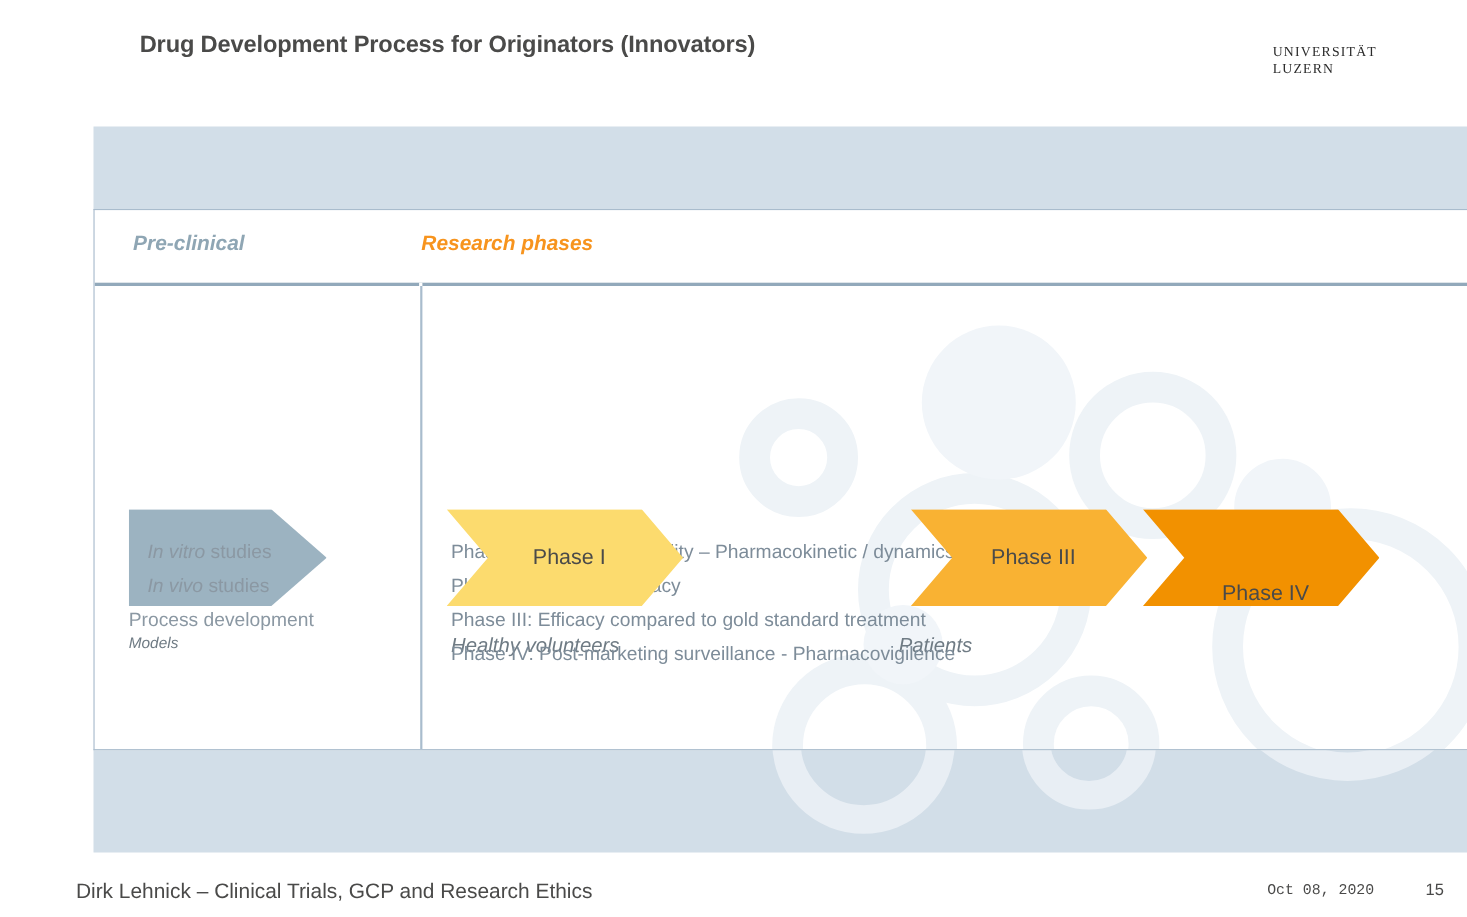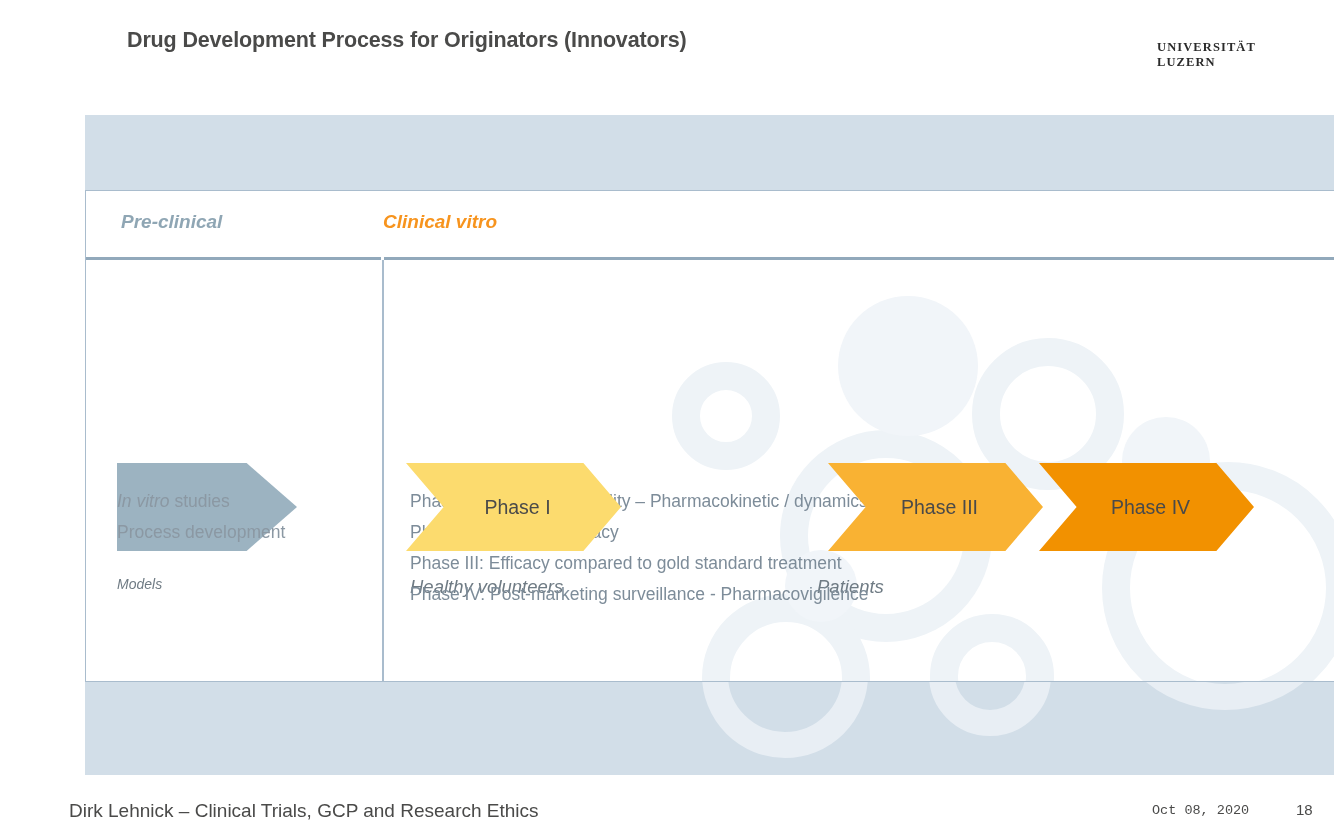--- a/index.html
+++ b/index.html
@@ -35,7 +35,7 @@
     top: 40px;
     font-family: "Liberation Serif", serif;
     font-size: 12.5px;
-    font-weight: bold;
+    font-weight: normal;
     color: #2b2b2b;
     line-height: 14.5px;
     letter-spacing: 1.1px;

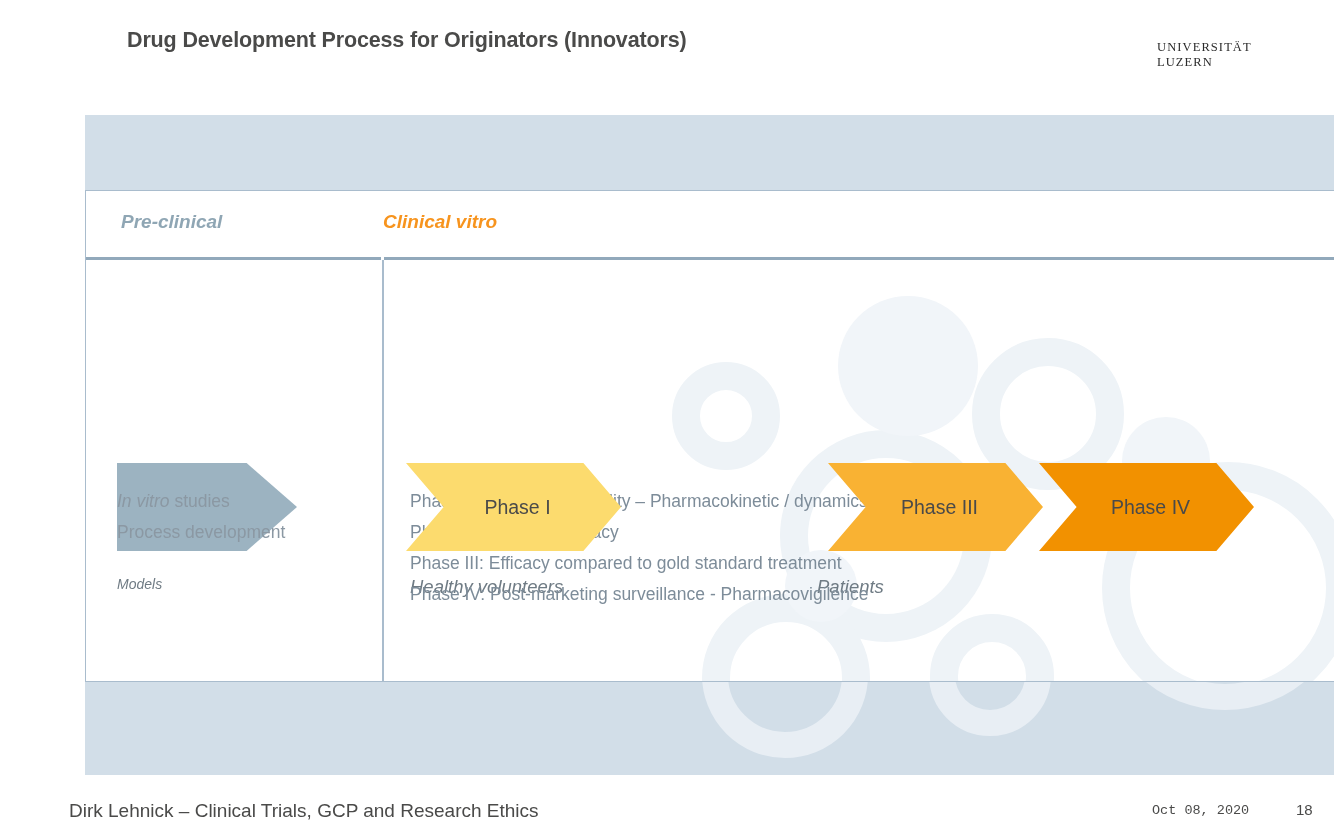--- a/index.html
+++ b/index.html
@@ -293,7 +293,7 @@
 
   <div class="hdr-row">
     <div class="hdr-pre">Pre-clinical</div>
-    <div class="hdr-clin">Clinical vitro</div>
+    <div class="hdr-clin">Research phases</div>
   </div>
   <div class="hrule"></div>
   <div class="hrule-gap"></div>

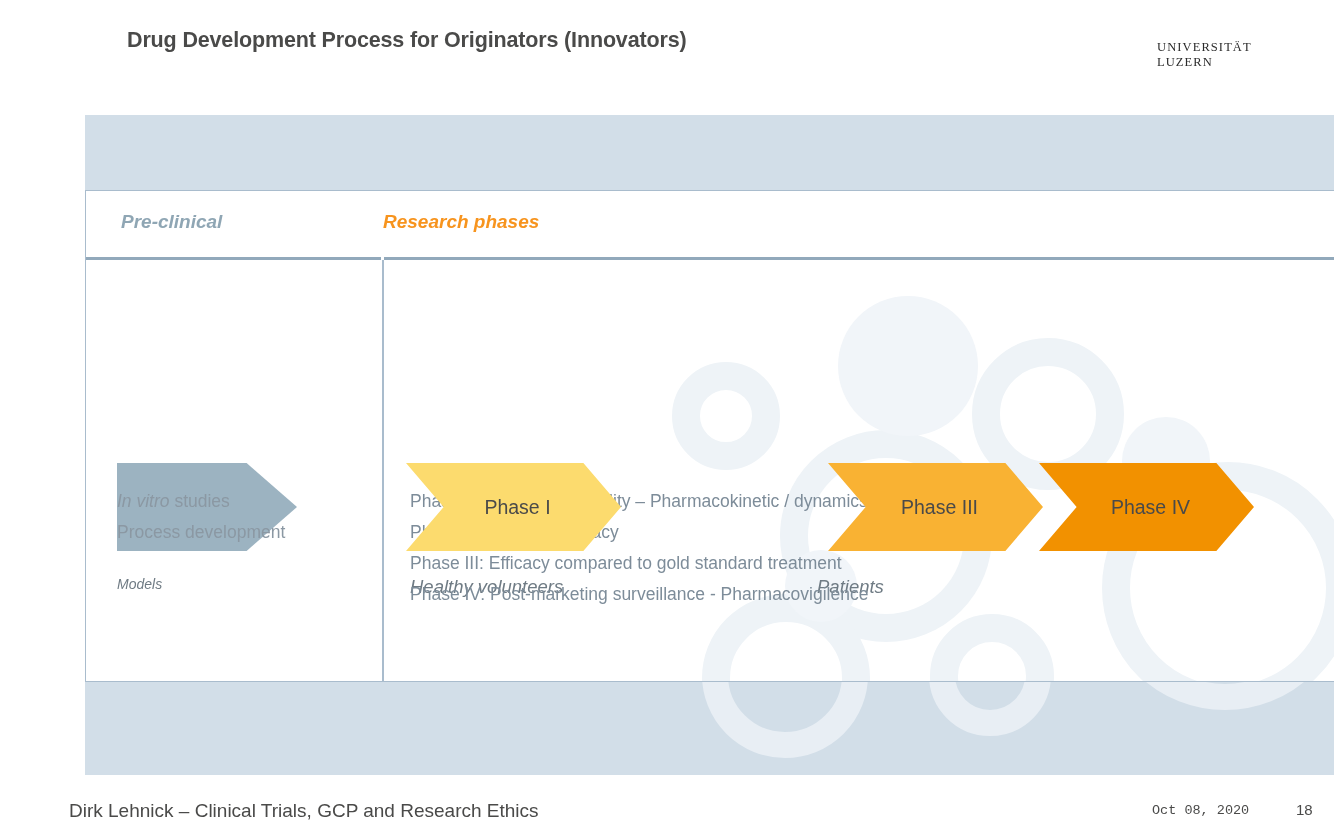--- a/index.html
+++ b/index.html
@@ -218,7 +218,7 @@
   }
   .right-list .li { white-space: nowrap; }
   .left-list .li { white-space: nowrap; }
-  .it { font-style: italic; }
+  .it { font-style: italic; margin-left: 17px; }
 
   
   .footer-author {

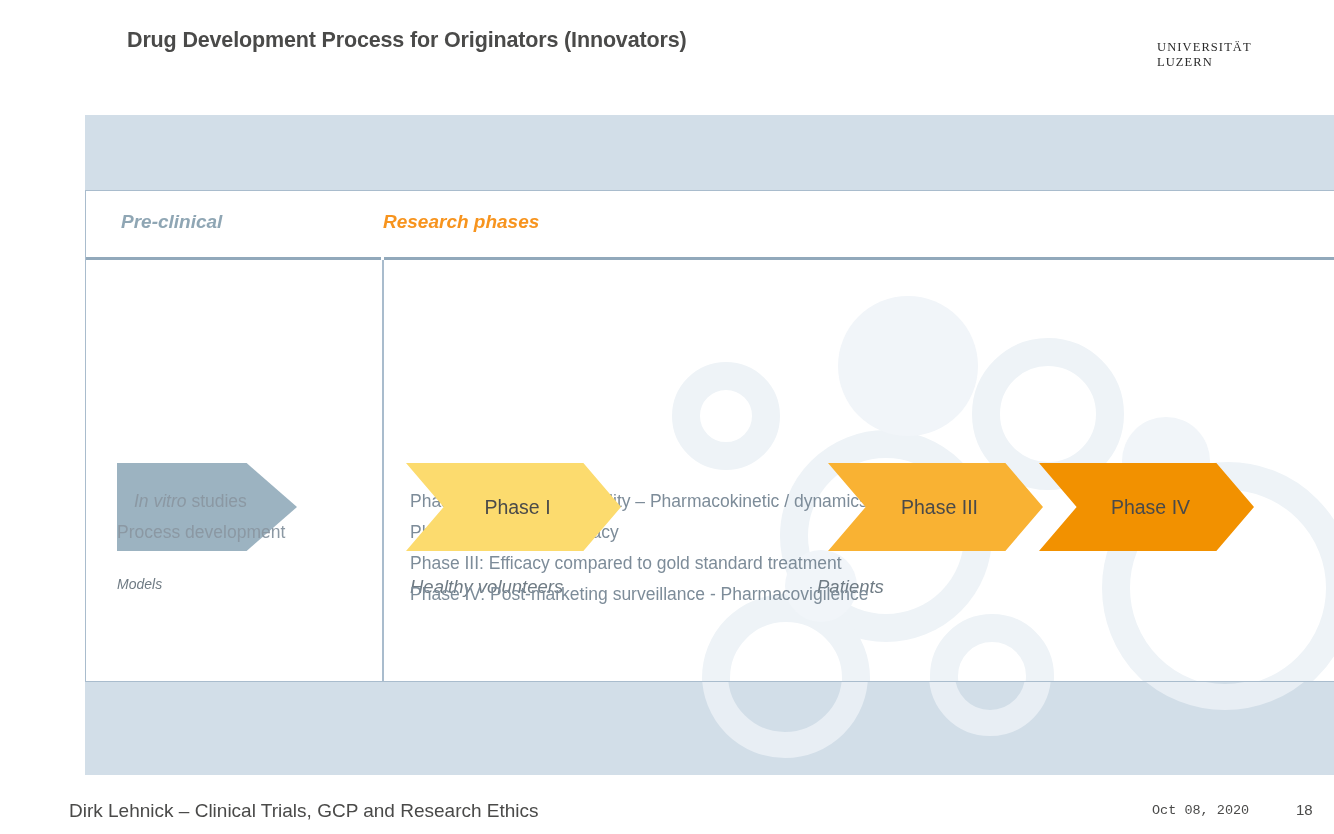--- a/index.html
+++ b/index.html
@@ -319,6 +319,7 @@
 
   <div class="left-list">
       <div class="li"><span class="it">In vitro</span><span> studies</span></div>
+      <div class="li"><span class="it">In vivo</span><span> studies</span></div>
       <div class="li"><span>Process development</span></div>
     </div>
   <div class="right-list">

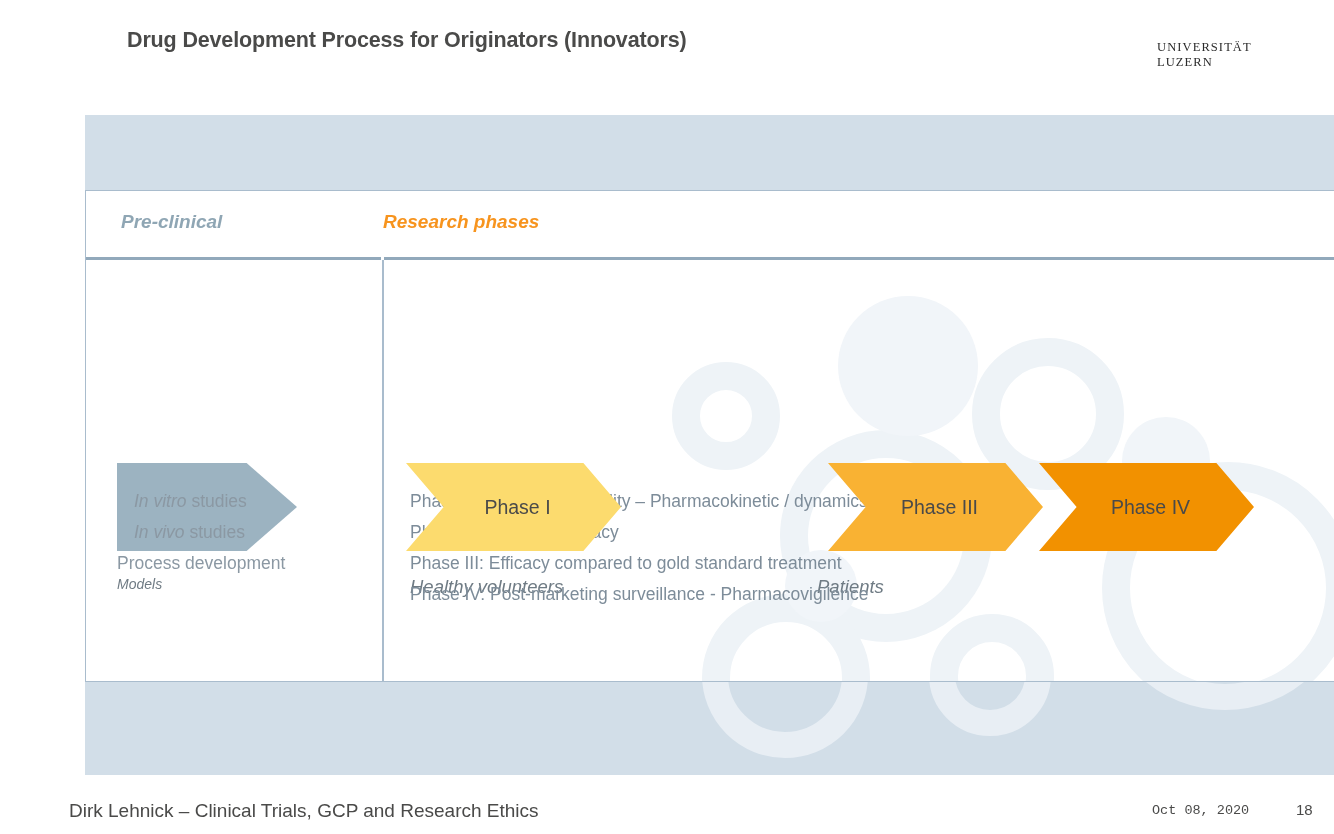--- a/index.html
+++ b/index.html
@@ -308,7 +308,7 @@
       <div class="chev" style="left: 422px; width: 215px; background: rgb(249, 178, 51); z-index: 8;">
         <span class="chev-label">Phase III</span>
       </div>
-      <div class="chev" style="left: 633px; width: 215px; background: rgb(242, 145, 0); z-index: 7;">
+      <div class="chev" style="left: 633px; width: 215px; background: rgb(242, 145, 0); z-index: 7; align-items: flex-end;">
         <span class="chev-label">Phase IV</span>
       </div>
     </div>

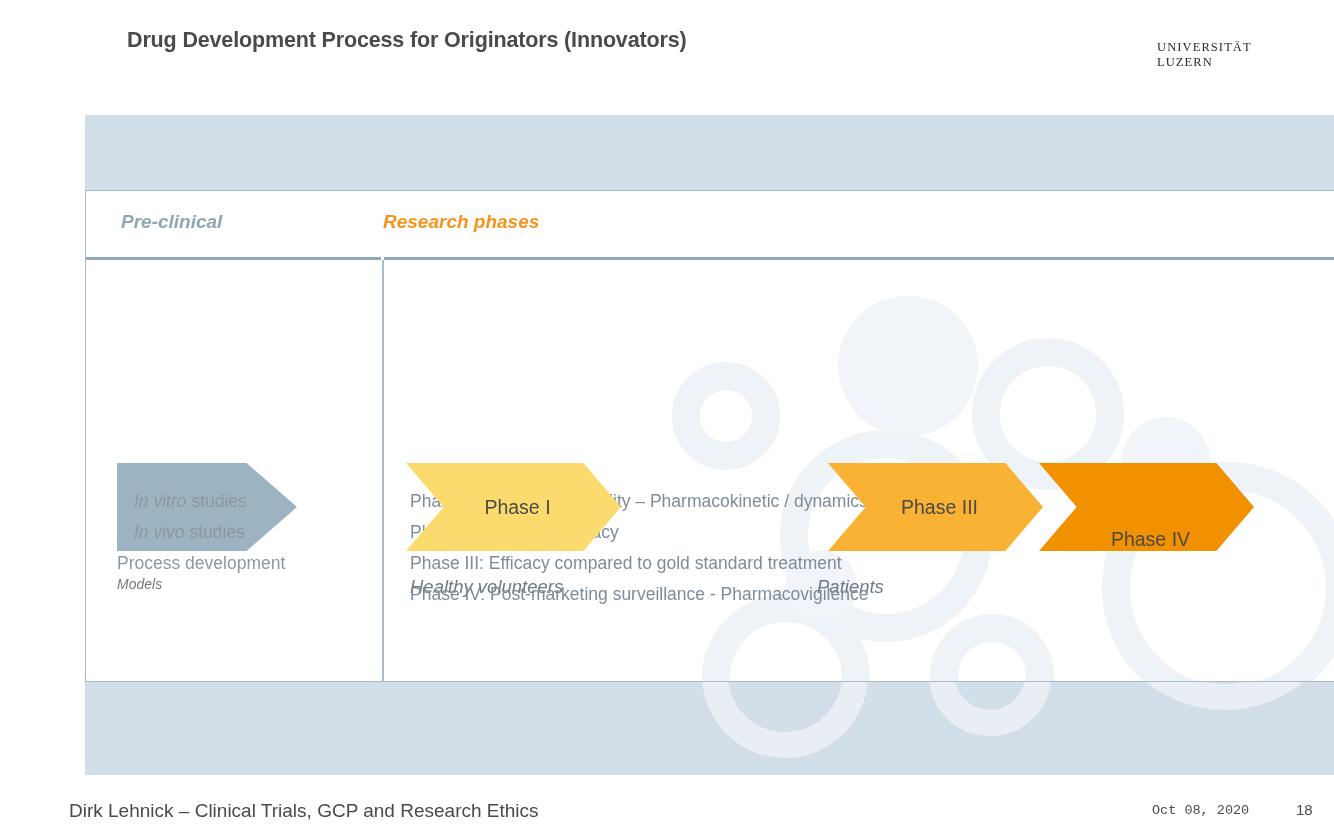--- a/index.html
+++ b/index.html
@@ -333,6 +333,6 @@
 
 <div class="footer-author">Dirk Lehnick – Clinical Trials, GCP and Research Ethics</div>
 <div class="footer-date">Oct 08, 2020</div>
-<div class="footer-page">18</div>
+<div class="footer-page">15</div>
 
 </body></html>

